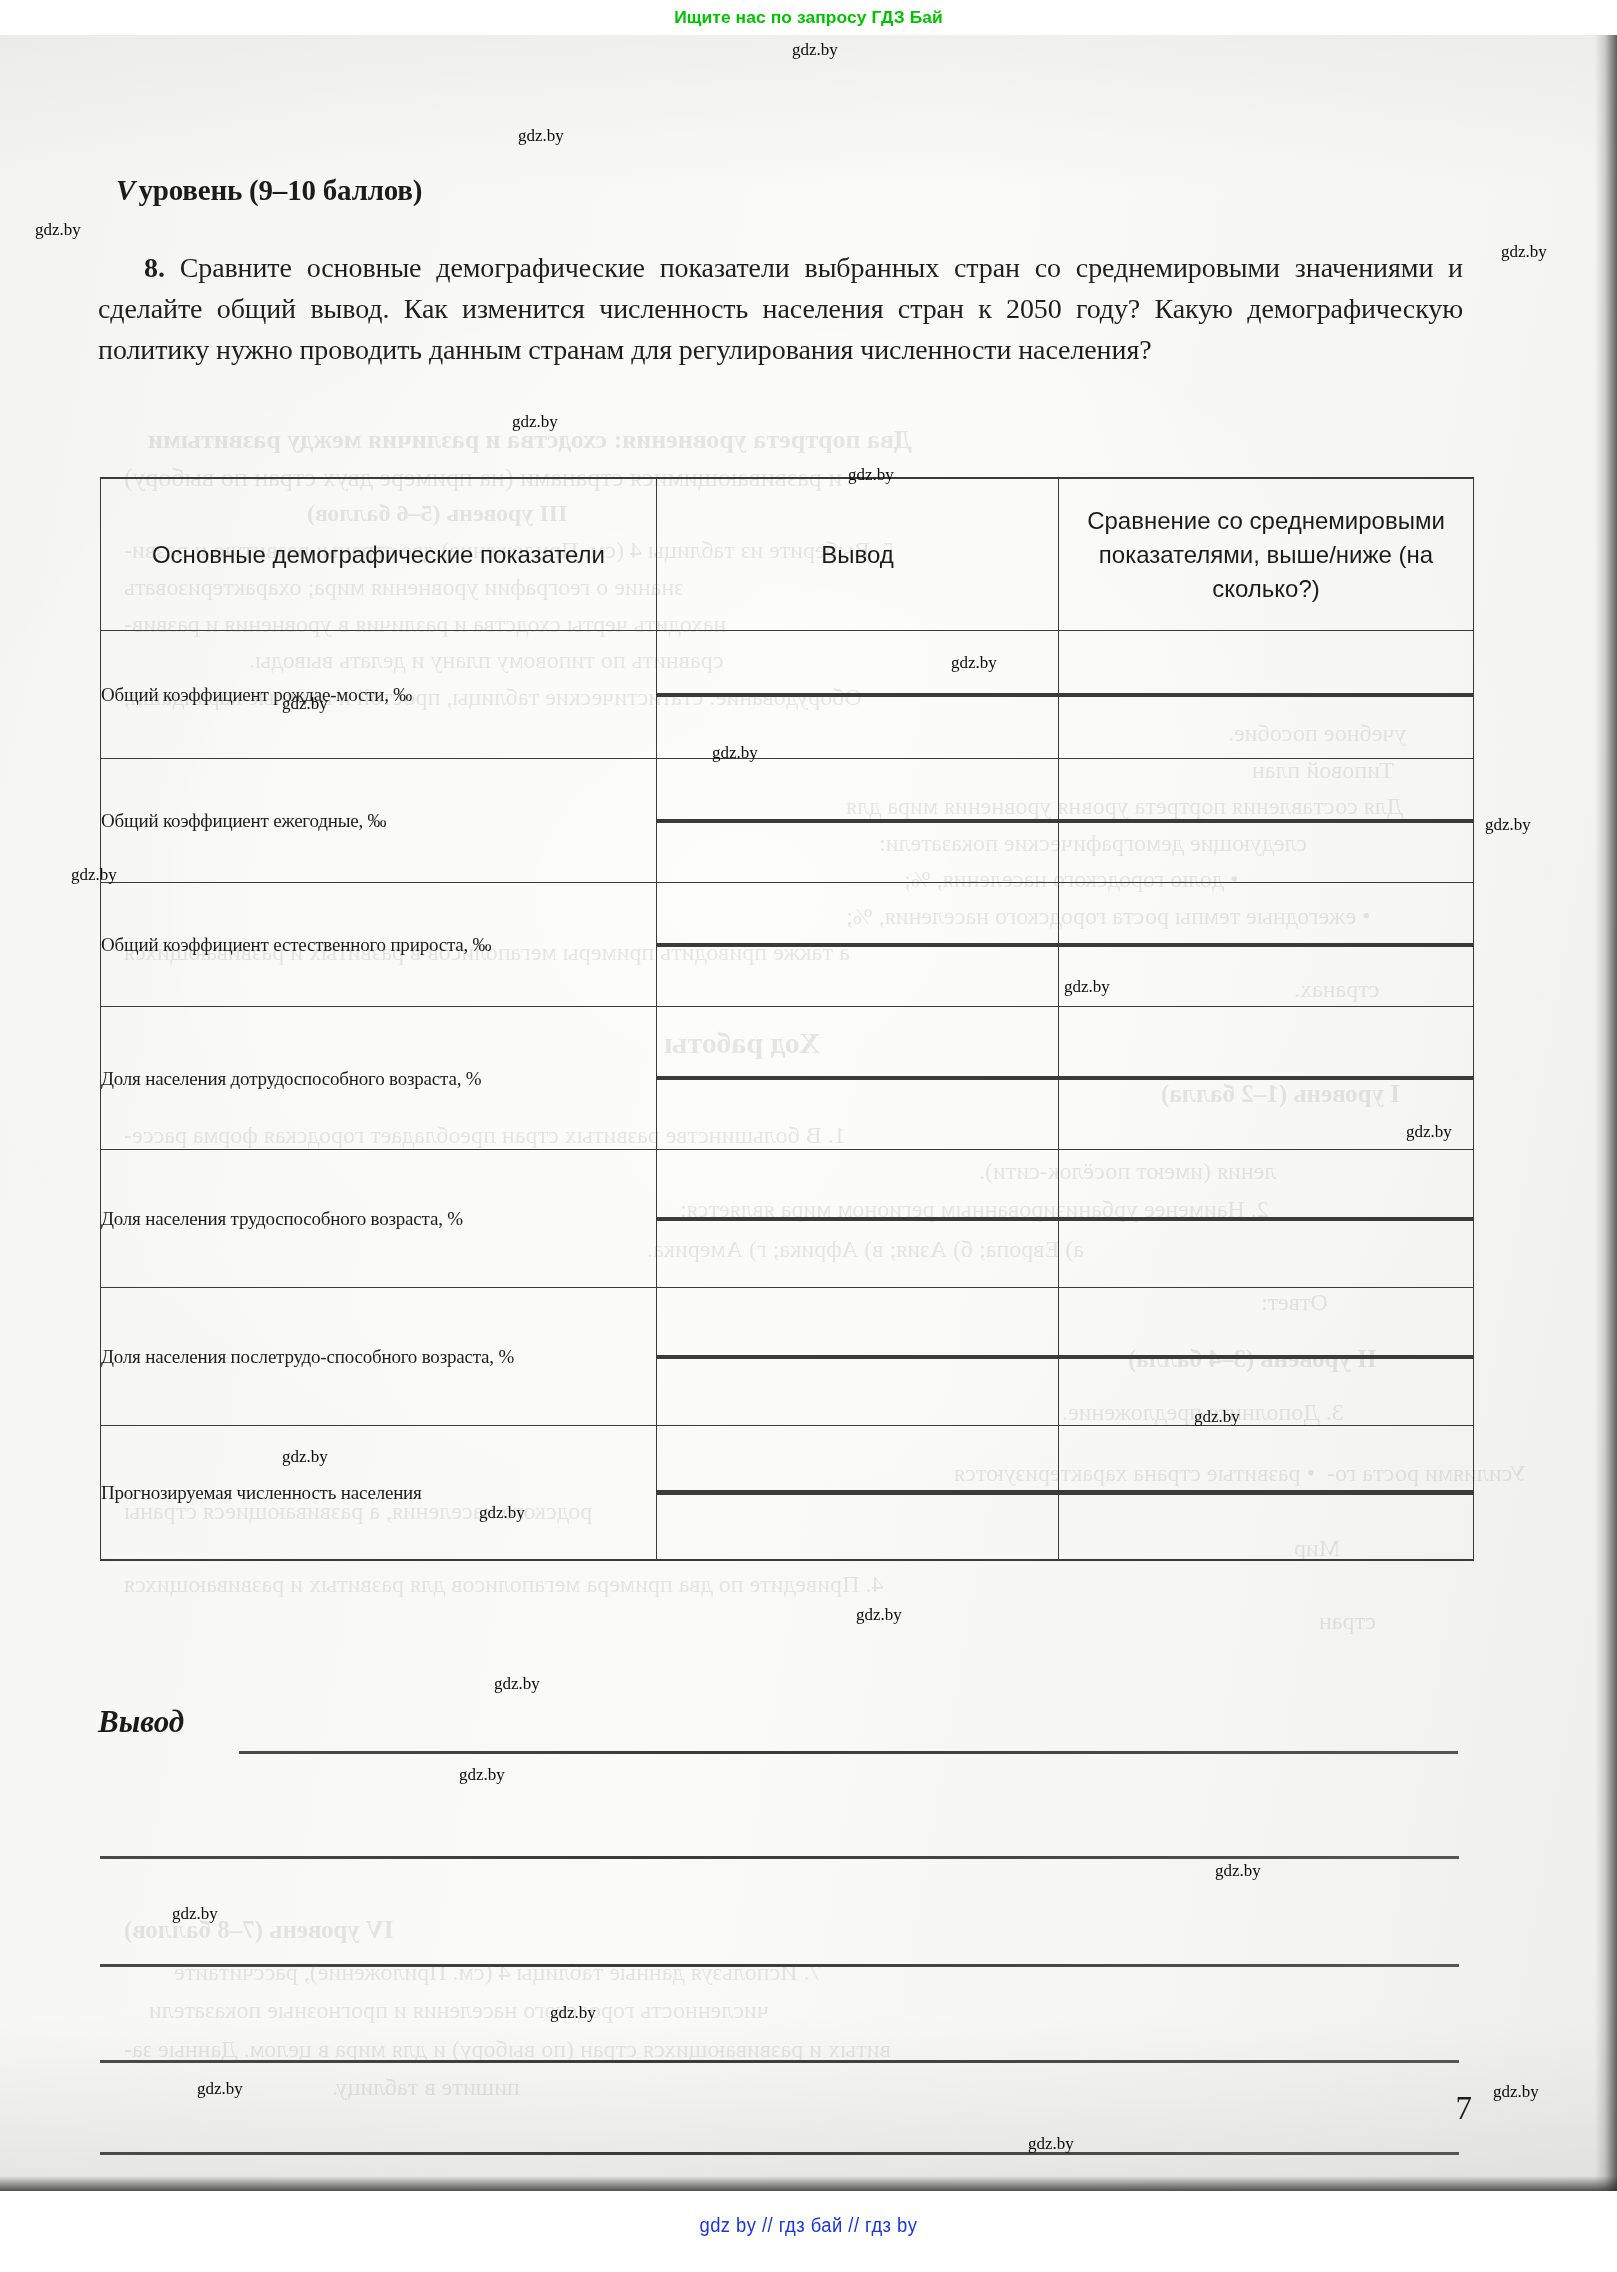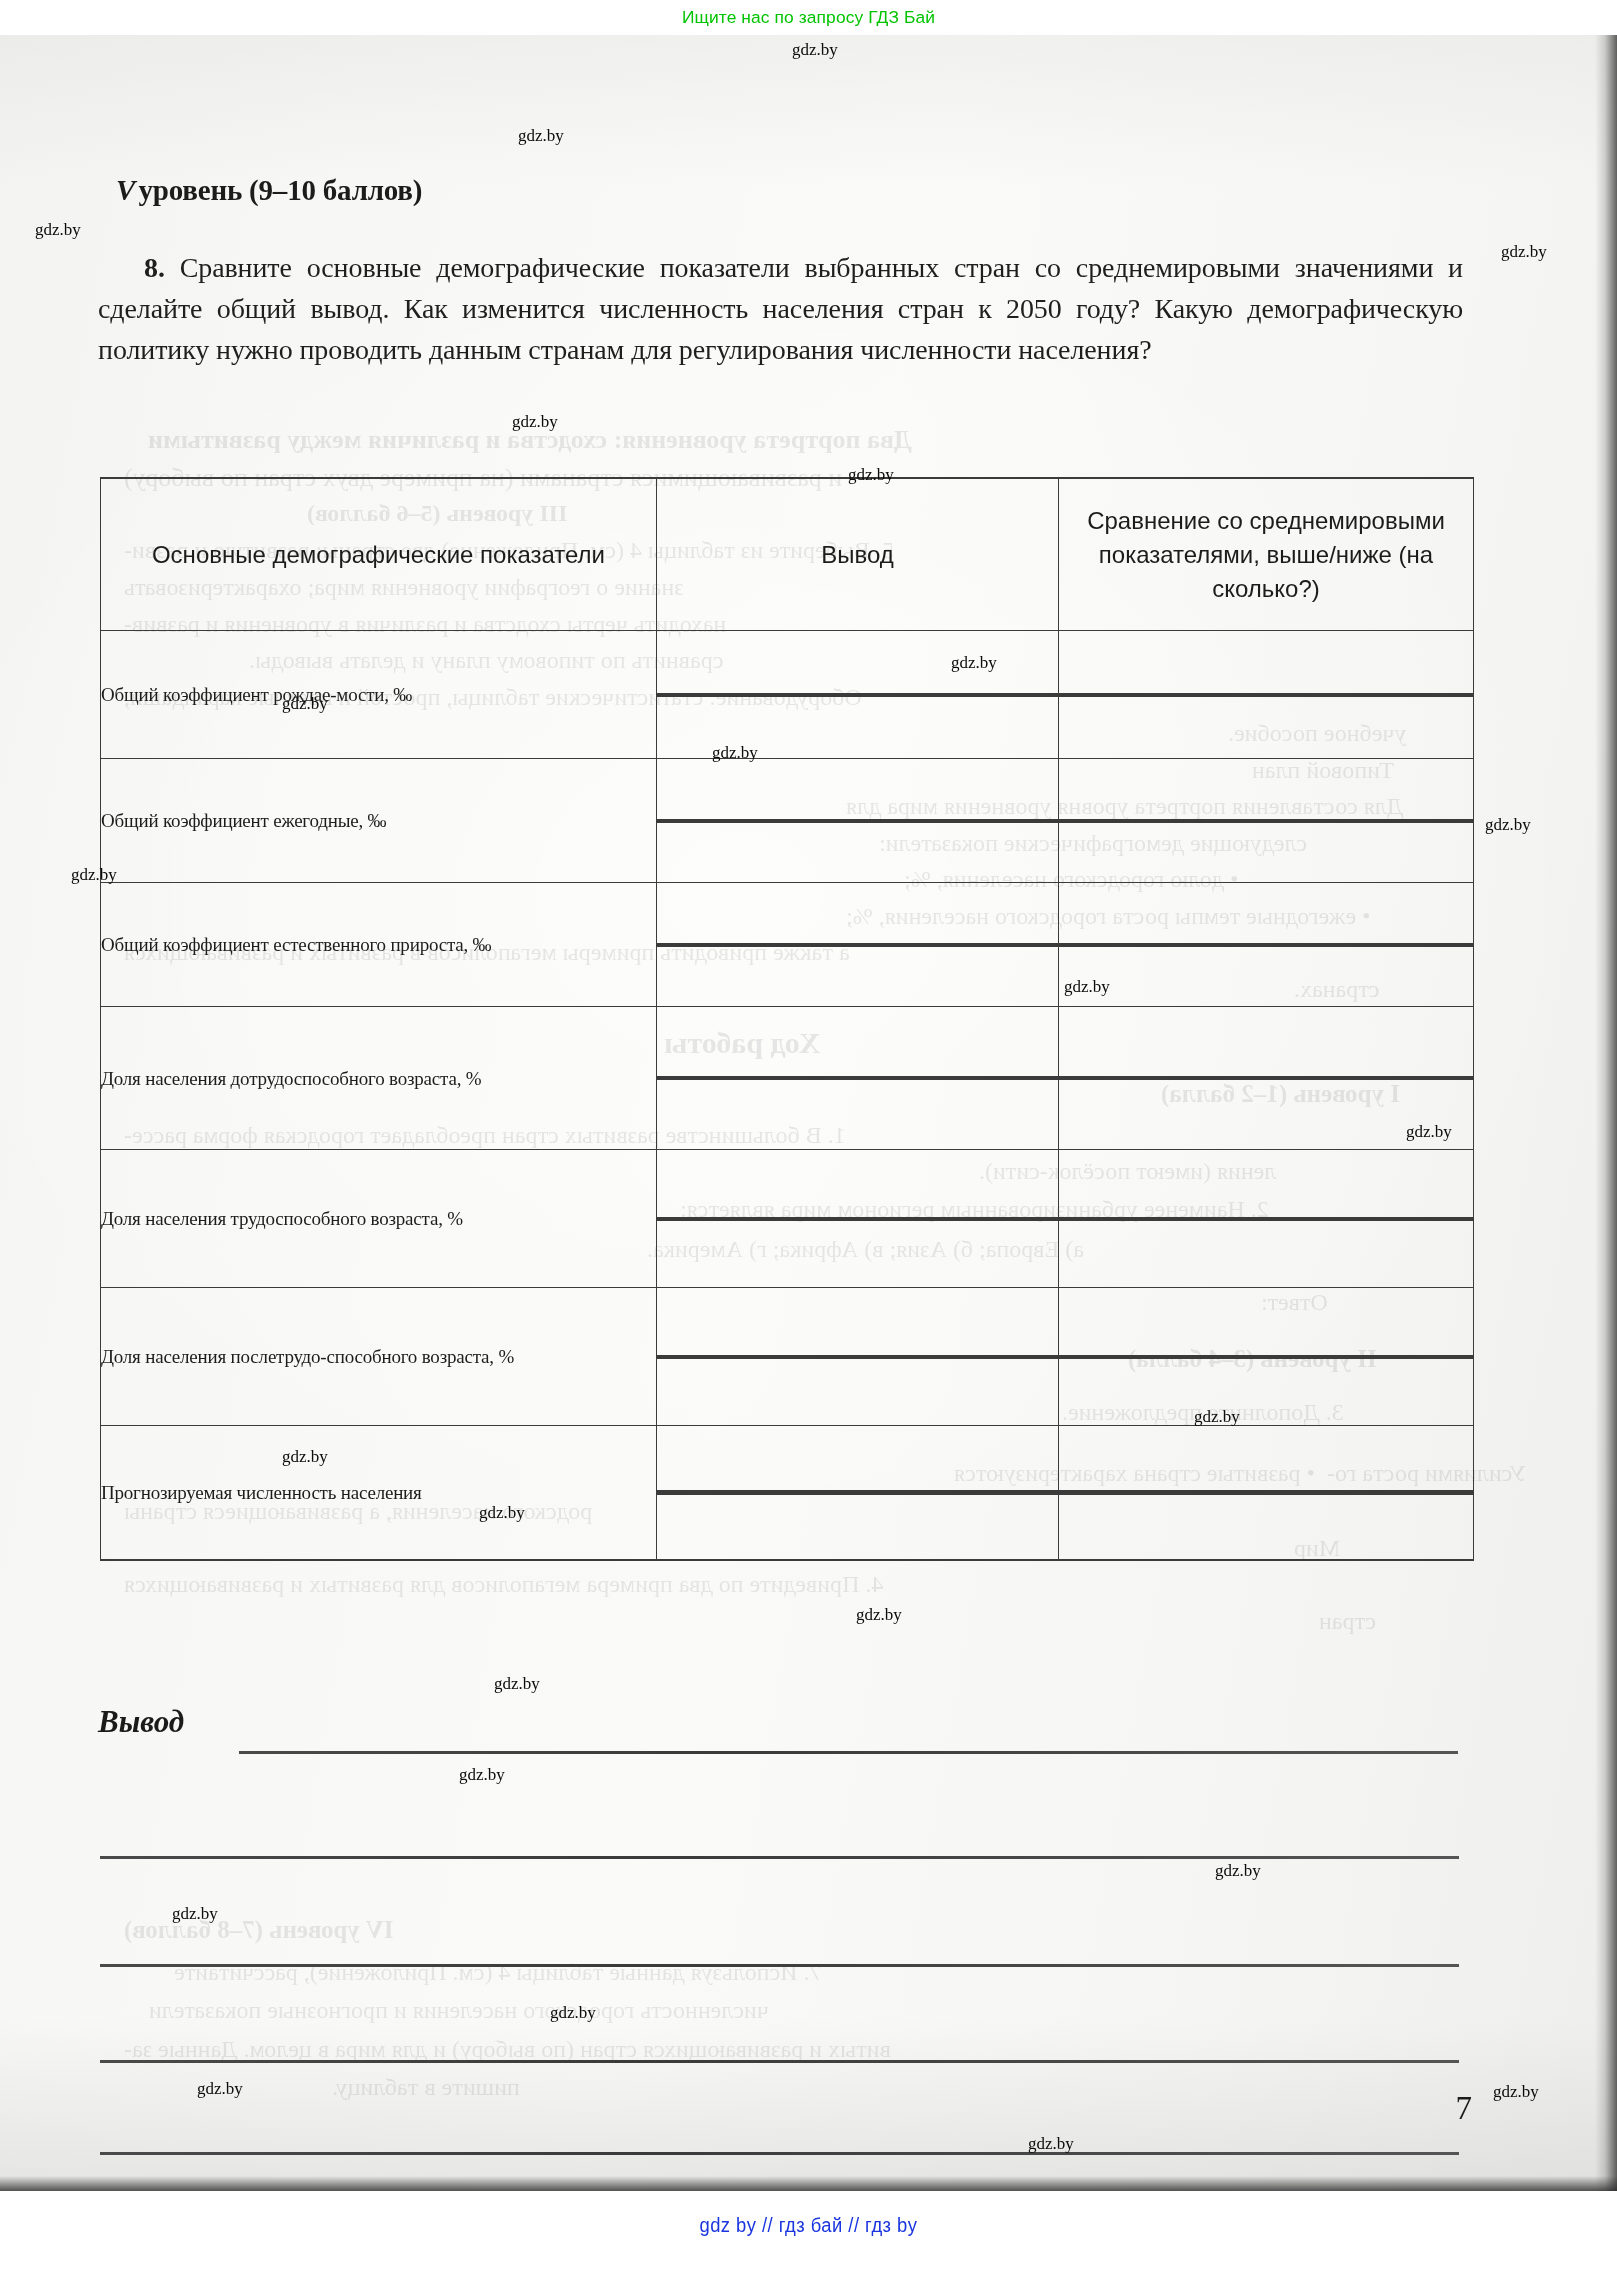--- a/index.html
+++ b/index.html
@@ -30,7 +30,7 @@
     color: #00c400;
     font-family: "Liberation Sans", sans-serif;
     font-size: 17.4px;
-    font-weight: 400;
+    font-weight: 700;
     letter-spacing: 0.1px;
     line-height: 35px;
   }

